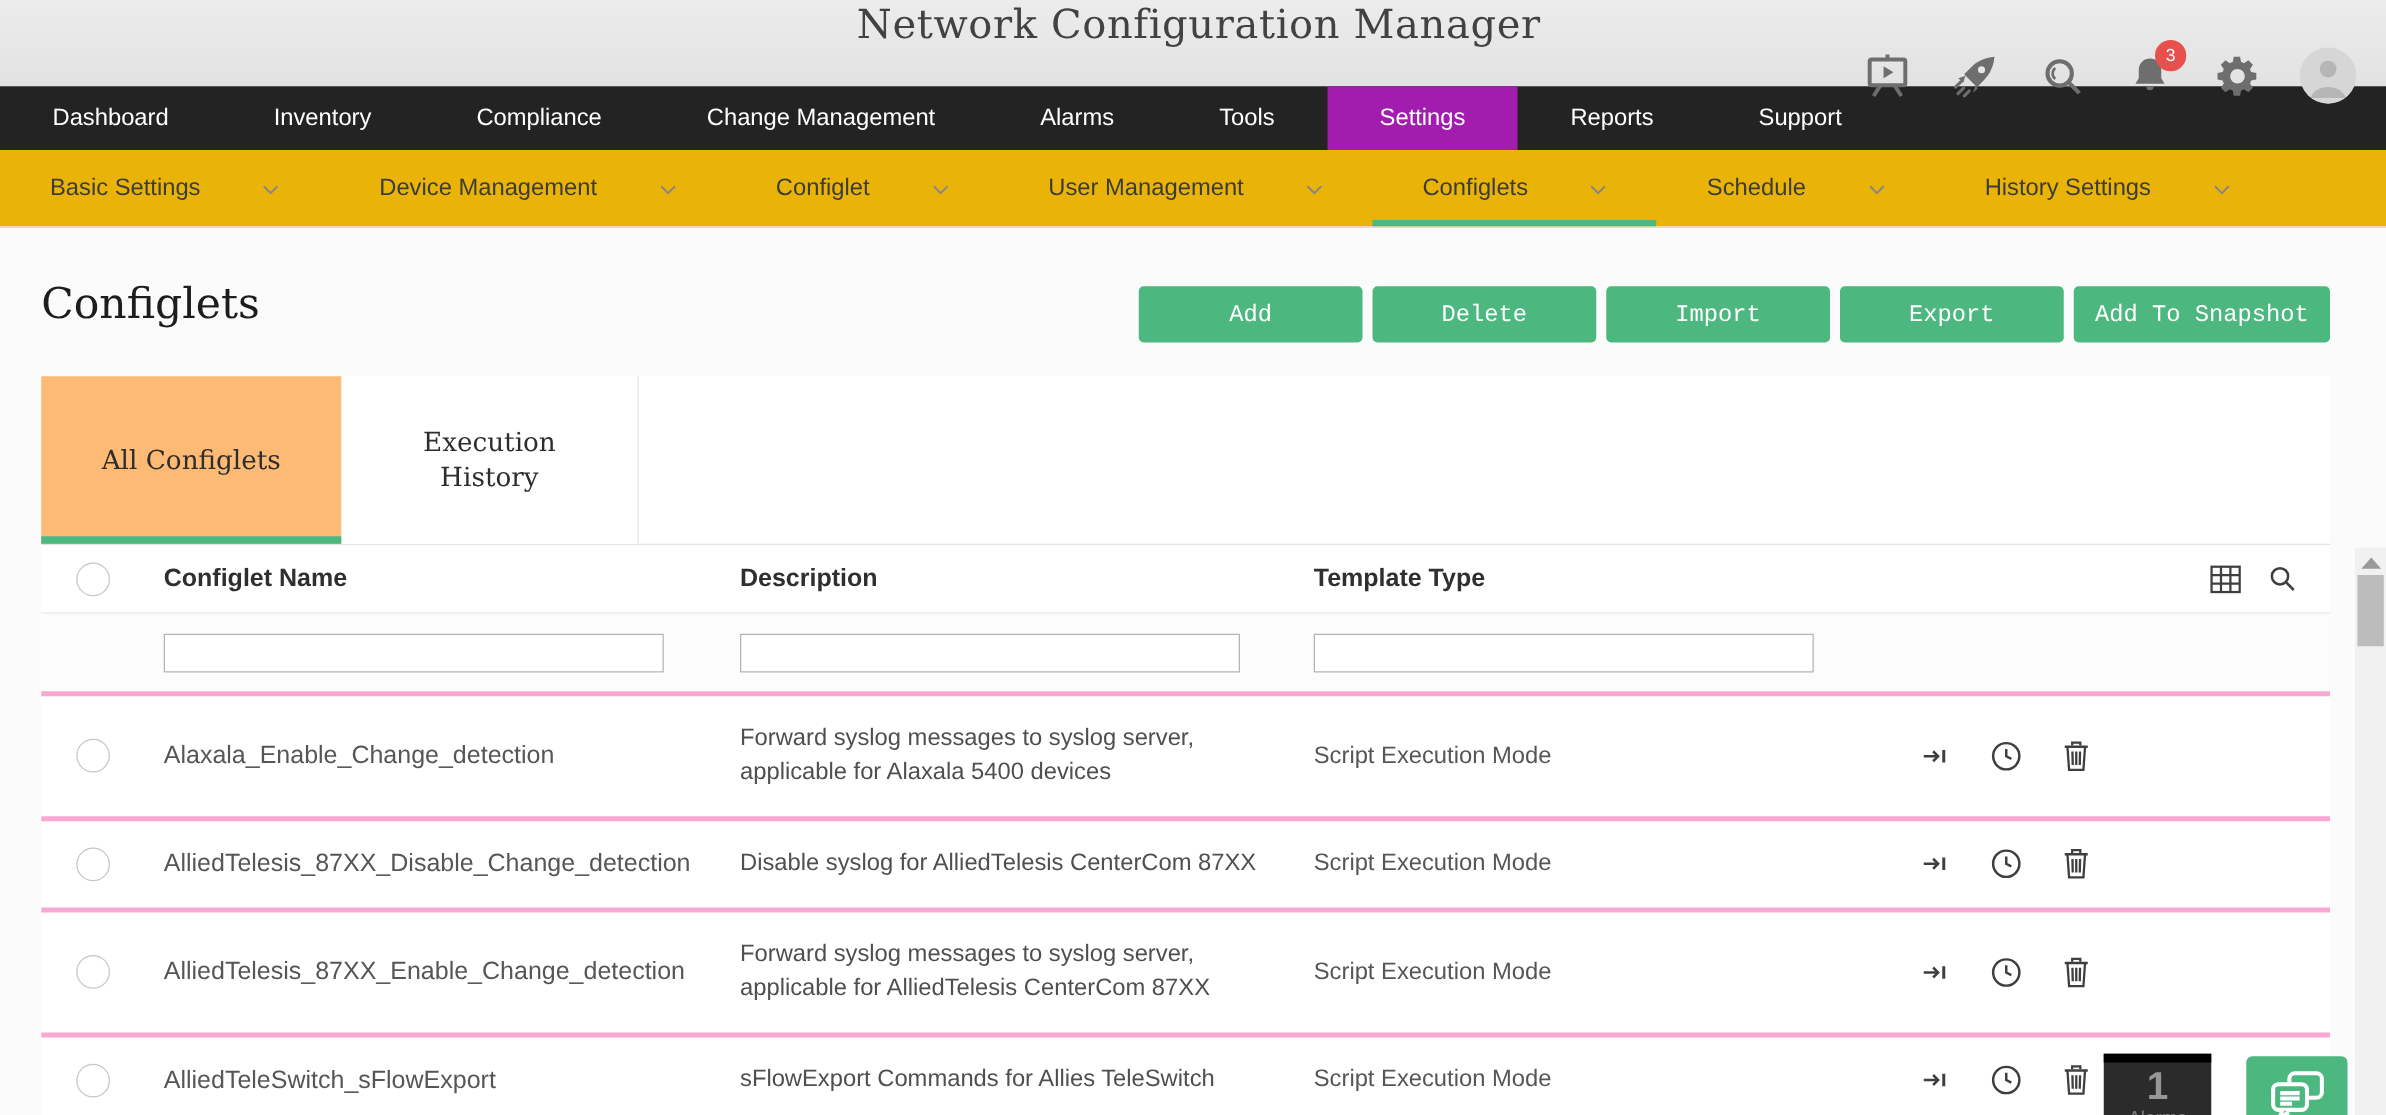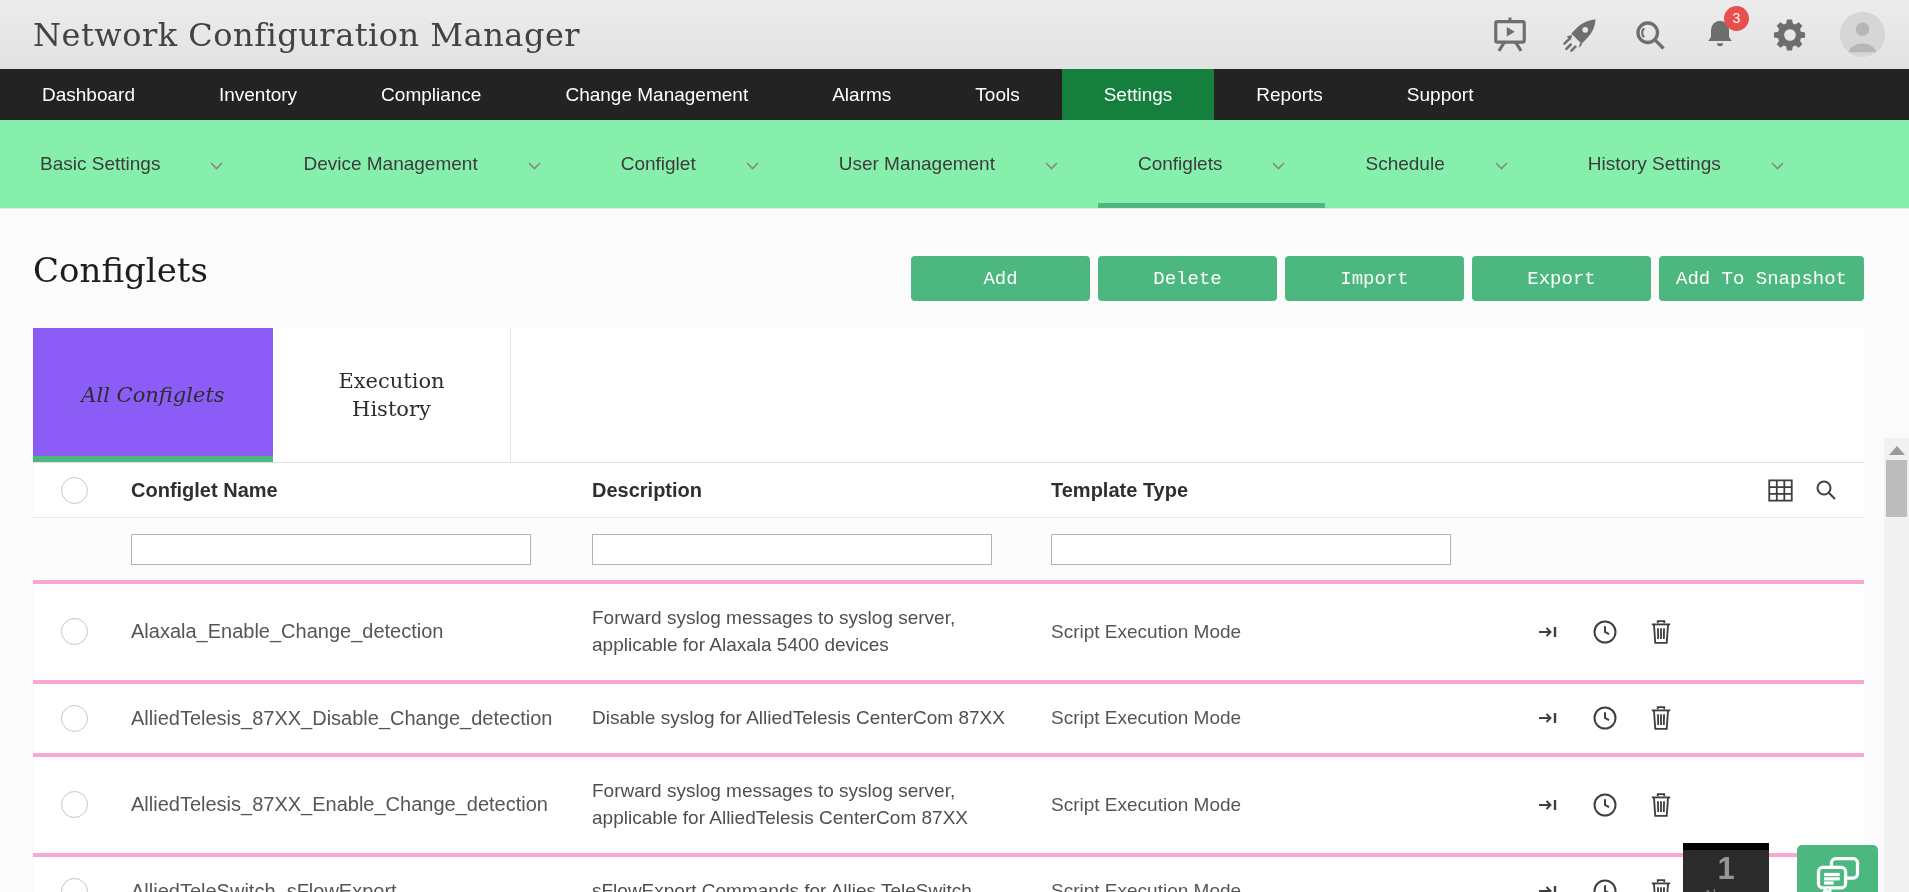--- a/index.html
+++ b/index.html
@@ -10,7 +10,7 @@
   }
 
   
-  .topbar { height:69px; background:linear-gradient(#ececec,#e2e2e2); display:flex; align-items:center; padding:0 24px 0 33px; }
+  .topbar { height:69px; background:linear-gradient(#ececec,#e2e2e2); display:flex; align-items:center; padding:0 24px 0 33px;flex-direction:column; }
   .app-title { font-family:"DejaVu Serif", serif; font-weight:400; font-size:32px; color:#424242; margin:0; letter-spacing:.5px; }
   .topbar-icons { margin-left:auto; display:flex; align-items:center; gap:30px; }
   .icon-btn { position:relative; width:40px; height:40px; display:flex; align-items:center; justify-content:center; cursor:pointer; }

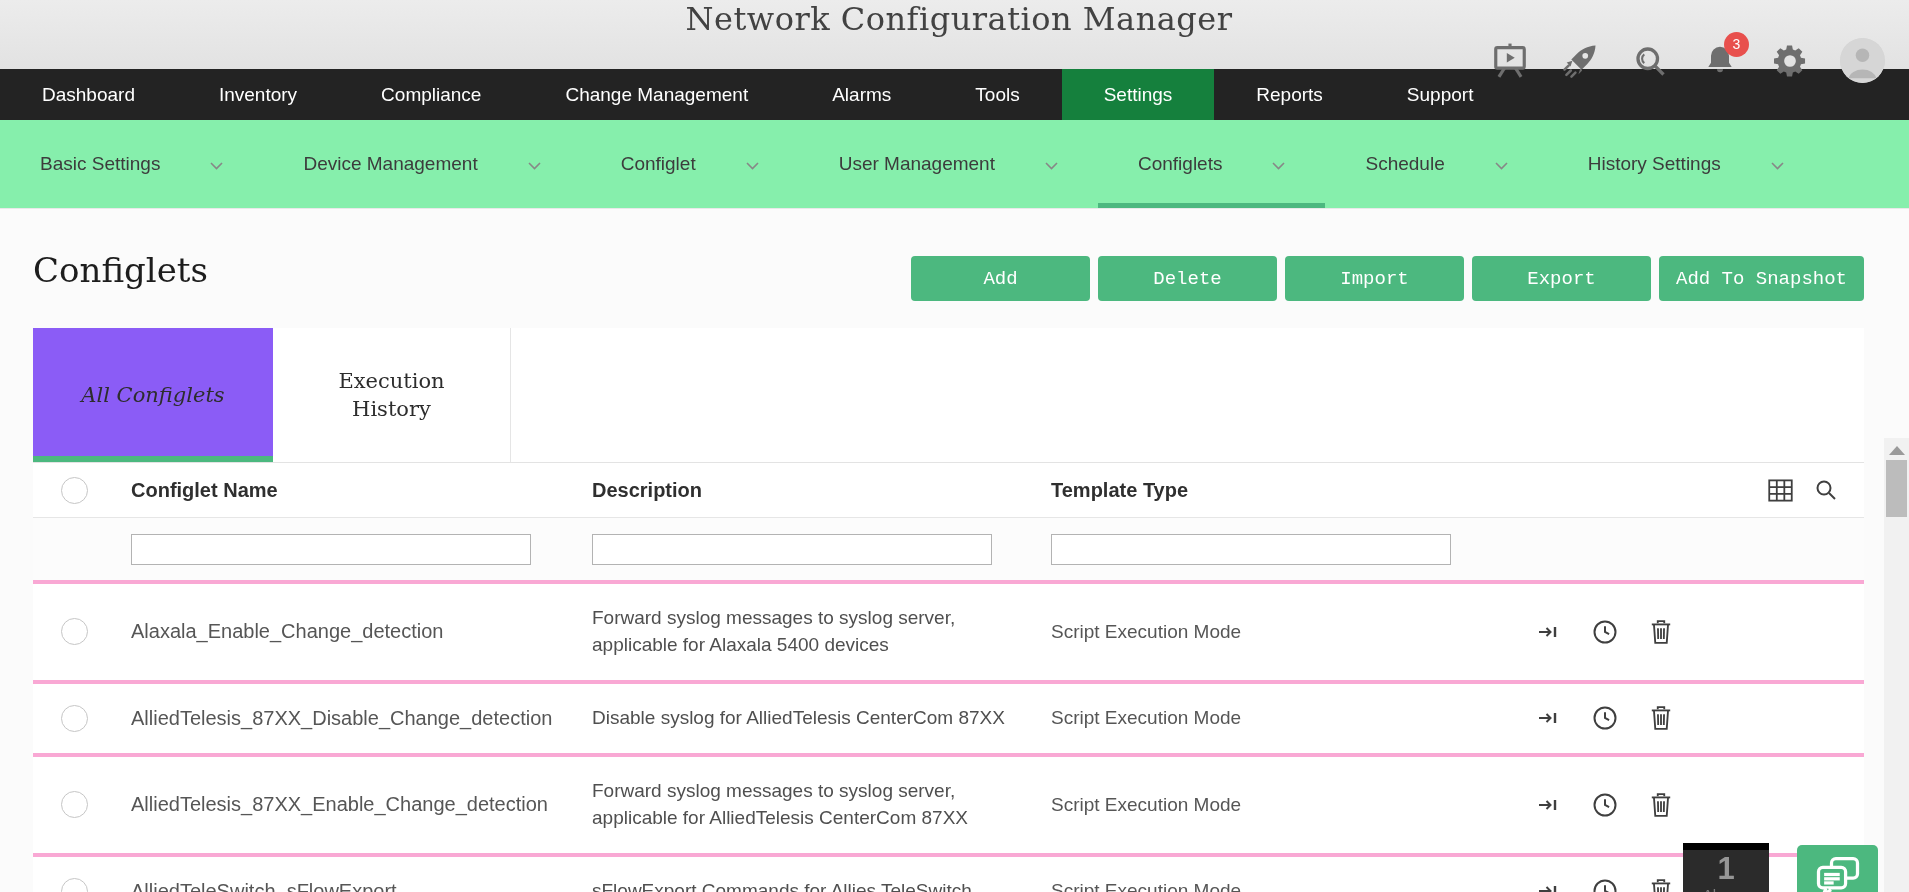--- a/index.html
+++ b/index.html
@@ -21,7 +21,7 @@
   
   .mainnav { height:51px; background:#232323; display:flex; }
   .nav-item { color:#ffffff; font-size:19px; line-height:51px; padding:0 42px; cursor:pointer; white-space:nowrap;text-align:center; }
-  .nav-item.active { background:#15803d; }
+  .nav-item.active { background:#a21caf; }
 
   
   .subnav { height:89px; background:#86efac; border-bottom:1px solid #e9e9e9; display:flex; }

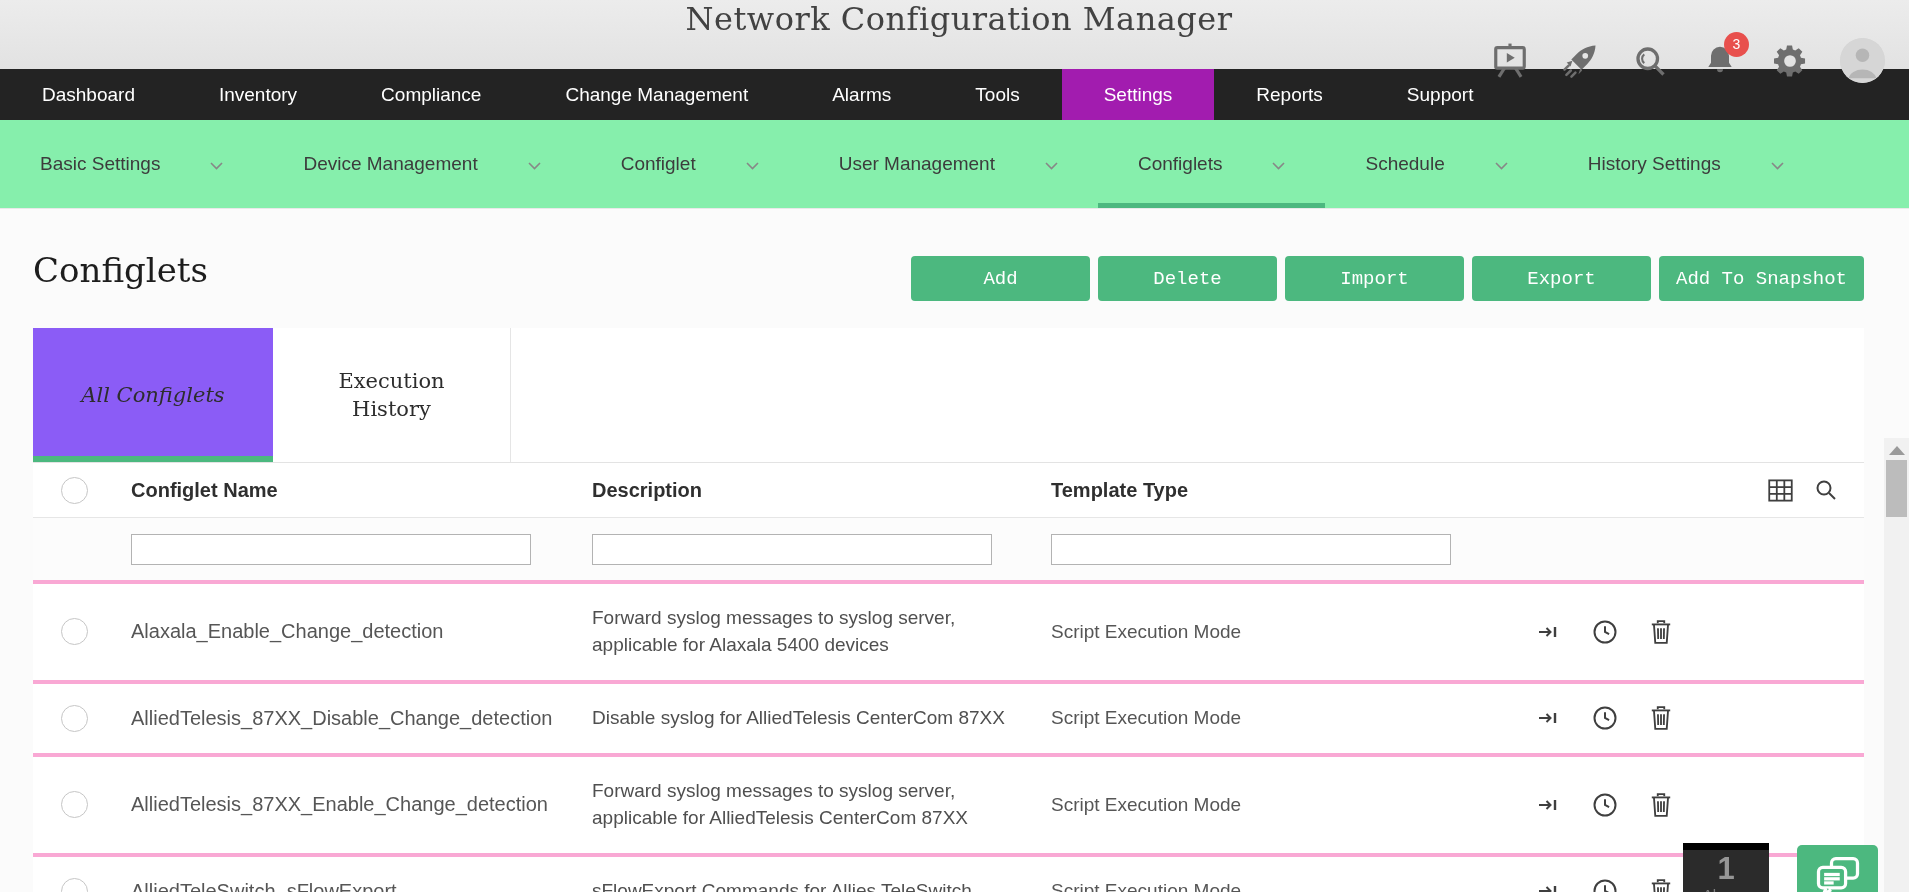--- a/index.html
+++ b/index.html
@@ -24,7 +24,7 @@
   .nav-item.active { background:#a21caf; }
 
   
-  .subnav { height:89px; background:#86efac; border-bottom:1px solid #e9e9e9; display:flex; }
+  .subnav { height:62px; background:#eab308; border-bottom:1px solid #e9e9e9; display:flex; }
   .subnav-item { position:relative; display:flex; align-items:center; padding:0 40px; font-size:19px; color:#3c3c3c; cursor:pointer; white-space:nowrap; }
   .subnav-item .chev { margin-left:50px; margin-top:3px; }
   .subnav-item.active::after { content:""; position:absolute; left:0; right:0; bottom:0; height:5px; background:#4cb87f; }

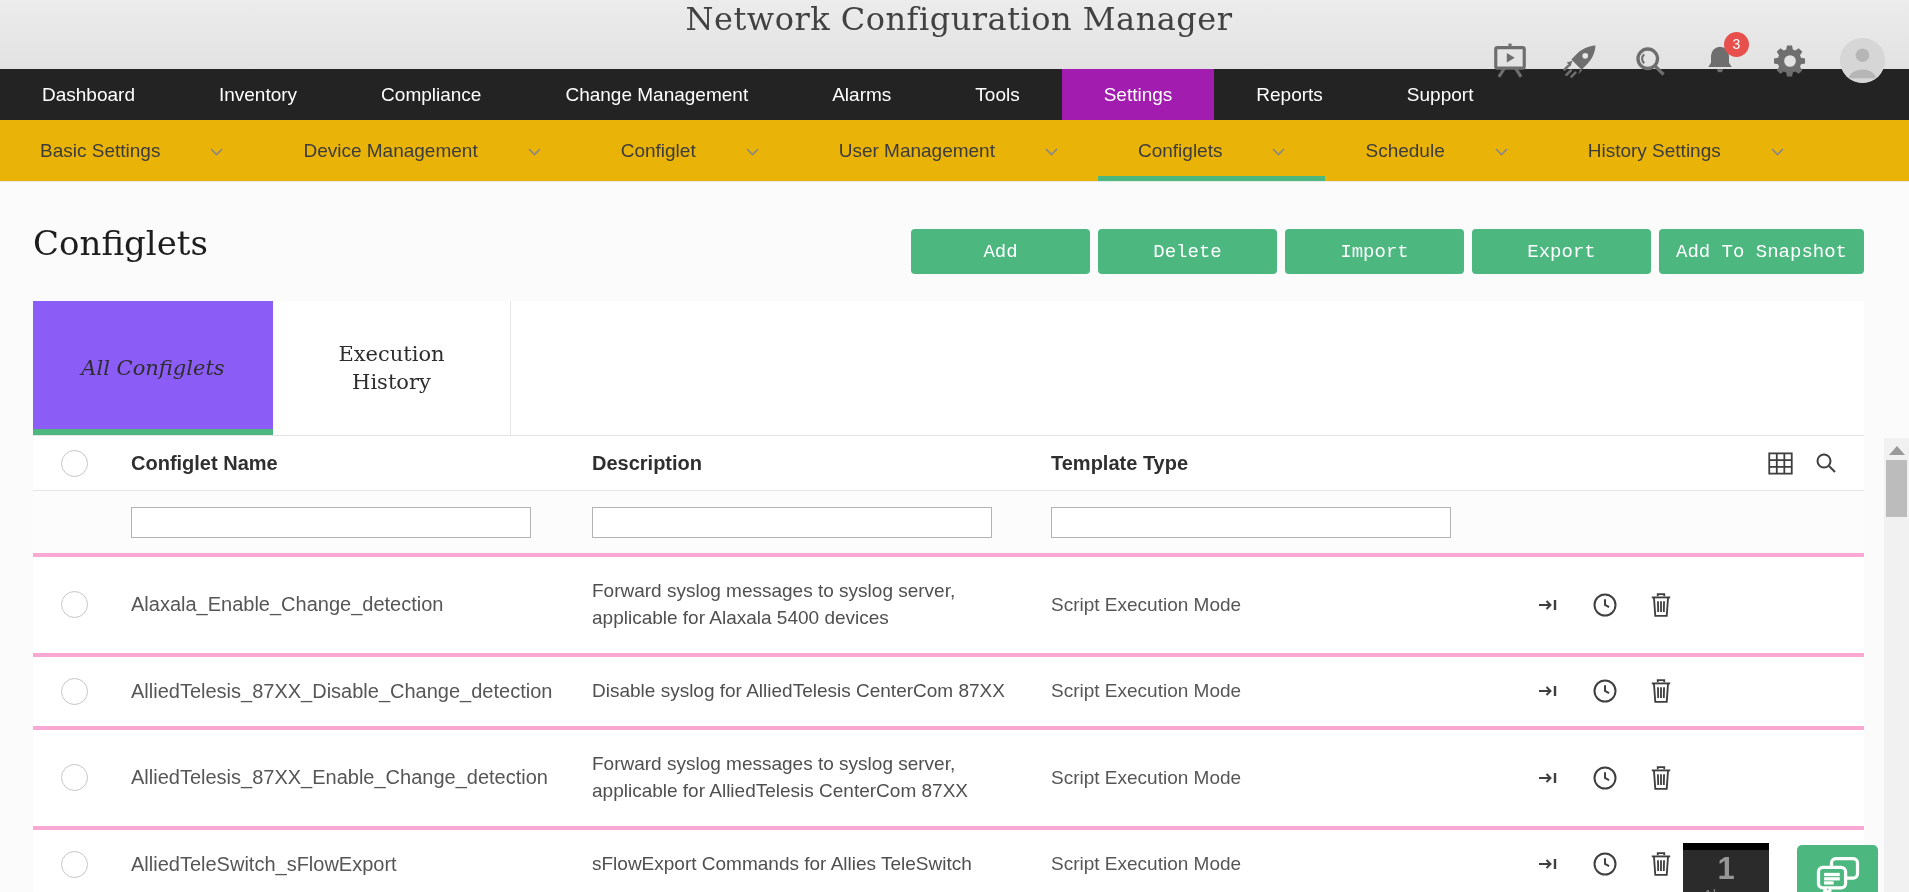--- a/index.html
+++ b/index.html
@@ -40,7 +40,7 @@
   .tabs { display:flex; margin:27px 0 0 33px; width:1831px; background:#fff; border-bottom:1px solid #e3e3e3; }
   .tab { width:240px; height:134px; display:flex; align-items:center; justify-content:center; text-align:center; font-family:"DejaVu Serif", serif; font-size:21px; color:#2d2d2d; background:#fff; cursor:pointer; }
   .tab.inactive { width:238px; border-right:1px solid #e5e5e5; }
-  .tab.active { position:relative; background:#8b5cf6;font-style:italic; }
+  .tab.active { position:relative; background:#fdba74; }
   .tab.active::after { content:""; position:absolute; left:0; right:0; bottom:0; height:6px; background:#4cb87f; }
   .tab .two-line { width:170px; line-height:1.35; }
 

